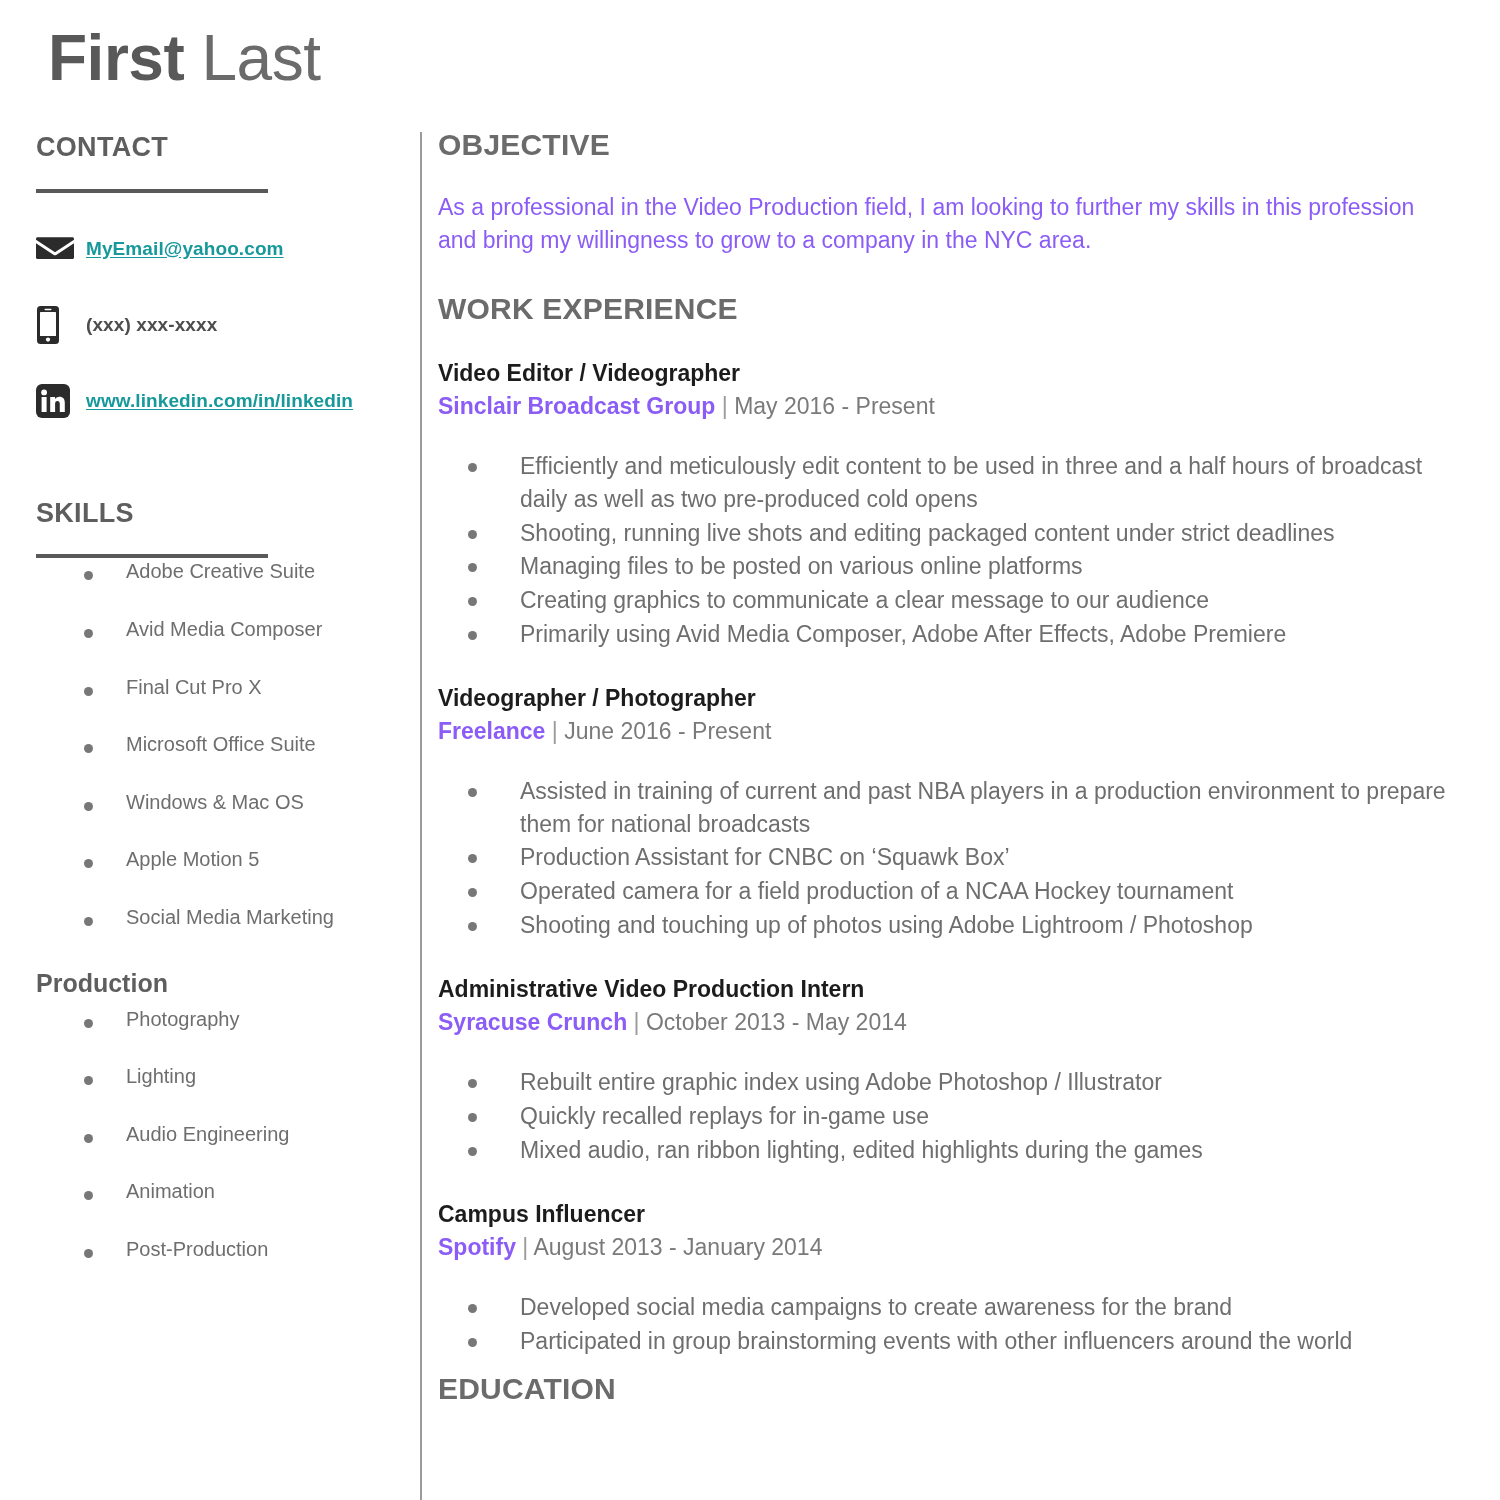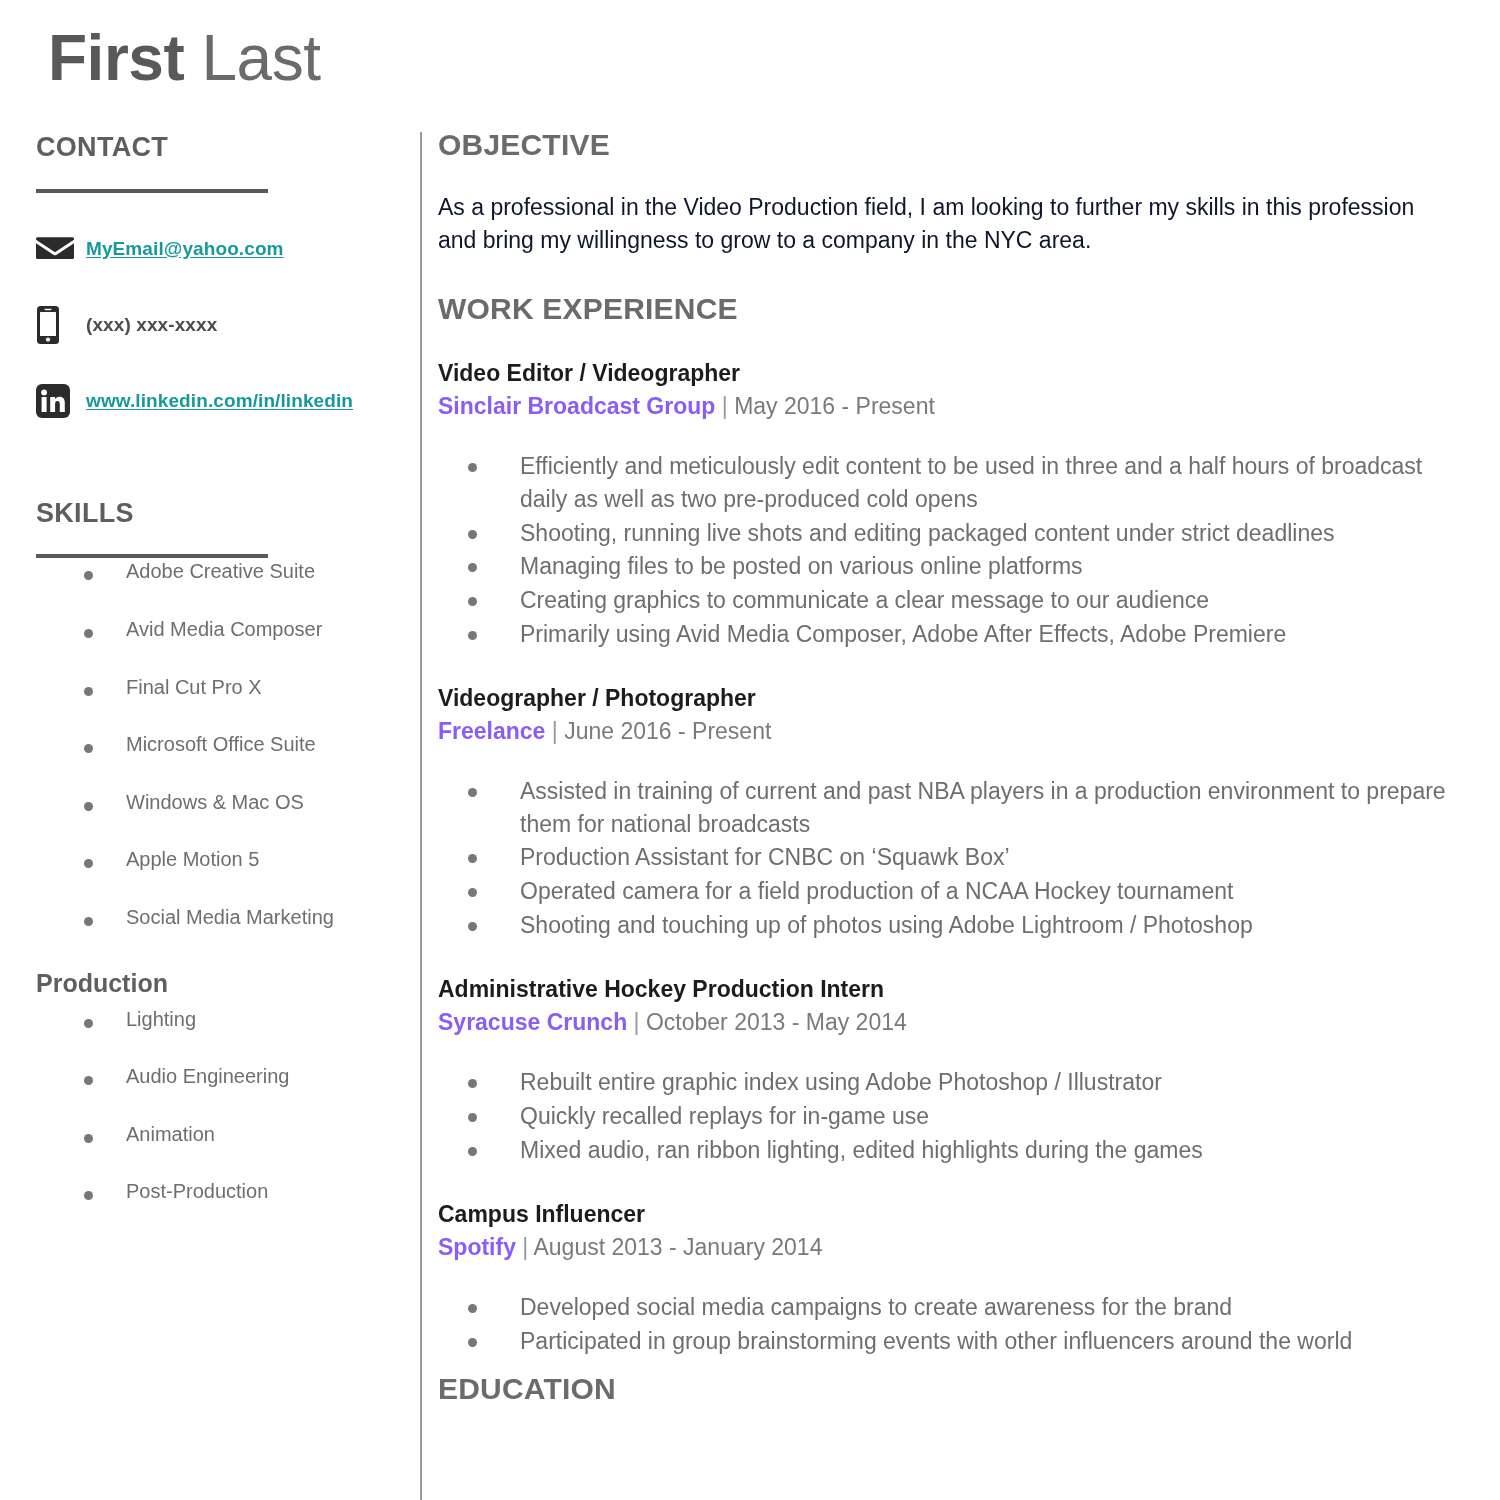--- a/index.html
+++ b/index.html
@@ -161,7 +161,7 @@
   .objective-text {
     font-size: 23px;
     line-height: 1.42;
-    color: #0f172a;
+    color: #8b5cf6;
     margin-top: 30px;
     width: 1015px;
   }

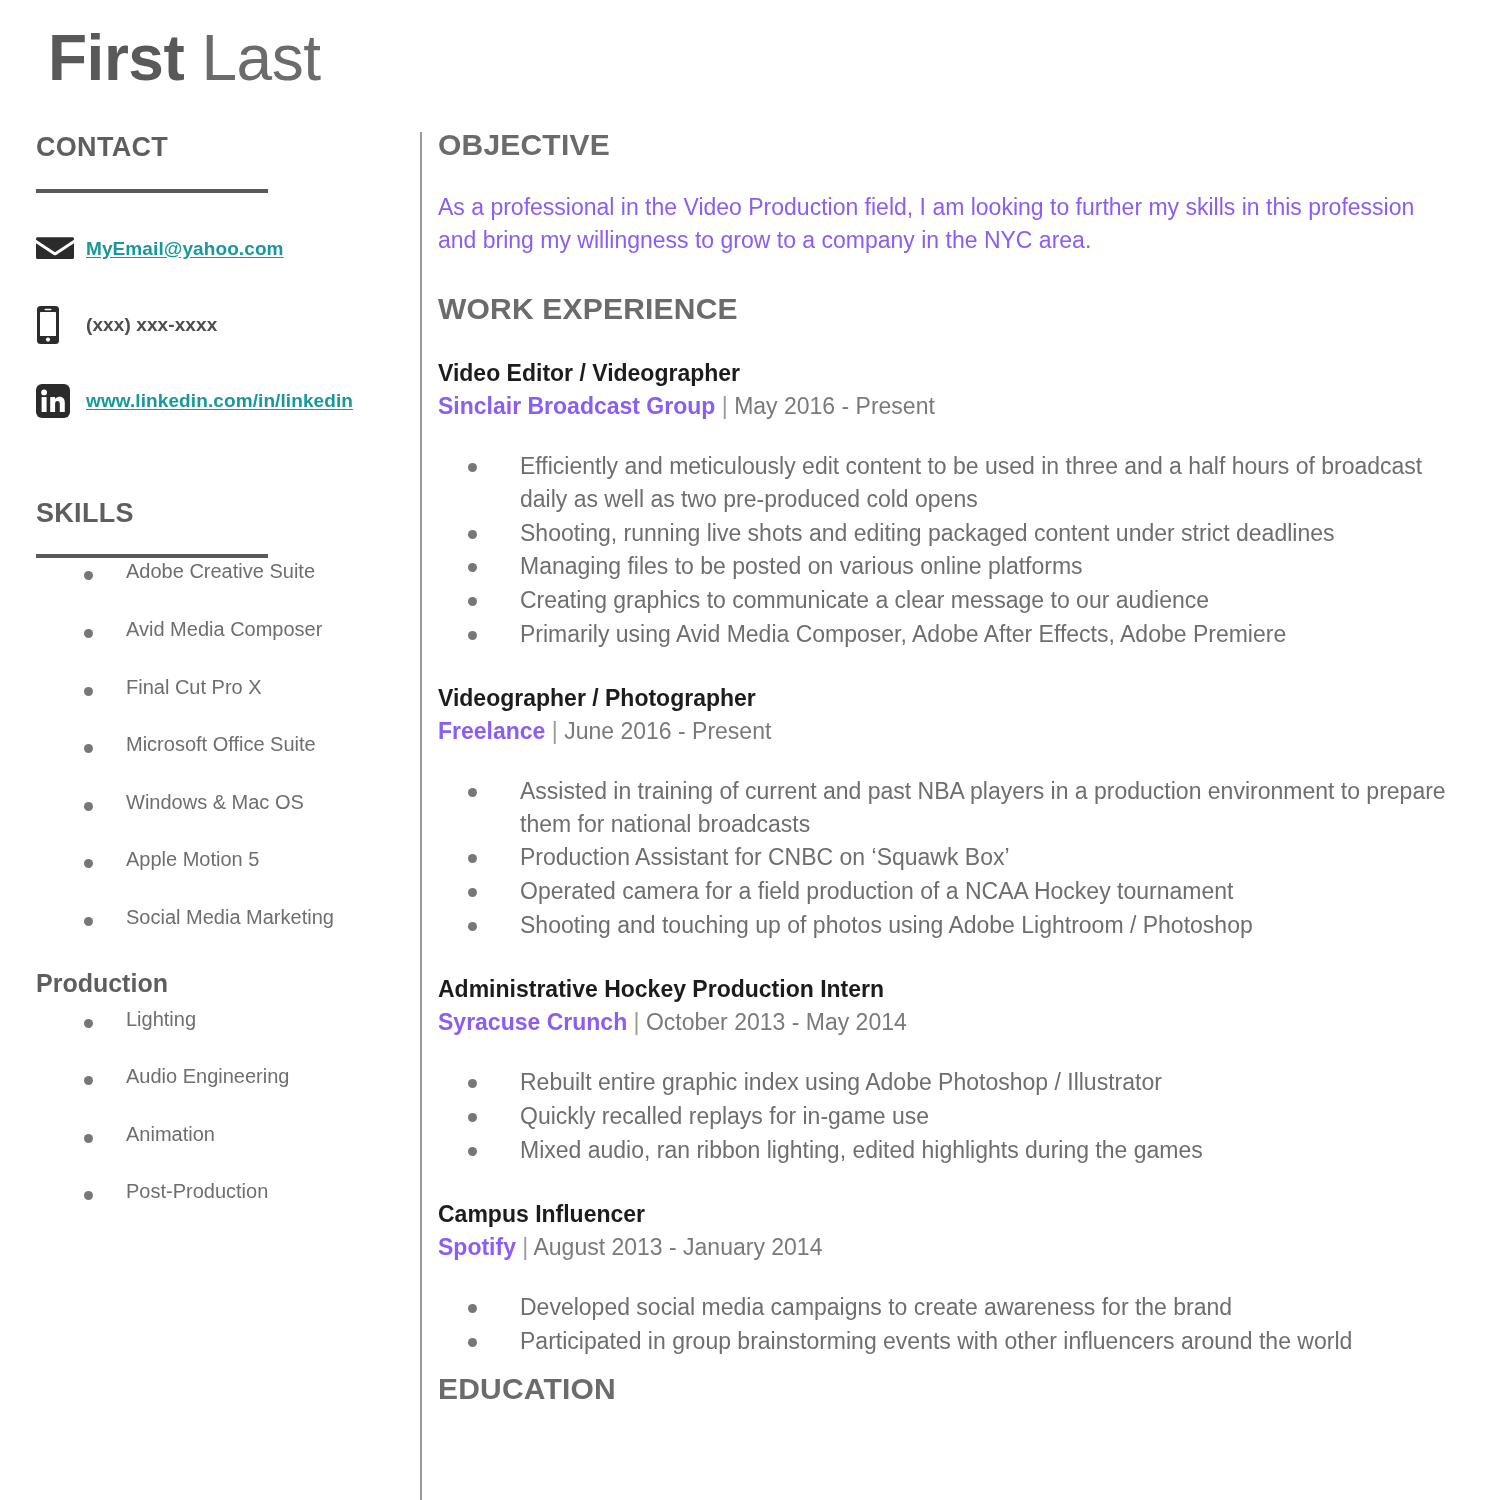--- a/index.html
+++ b/index.html
@@ -342,7 +342,7 @@
       </div>
 
       <div class="job">
-        <div class="job-title">Administrative Hockey Production Intern</div>
+        <div class="job-title">Administrative Video Production Intern</div>
         <div class="job-meta">
           <span class="job-company">Syracuse Crunch</span>
           <span class="job-sep">|</span>

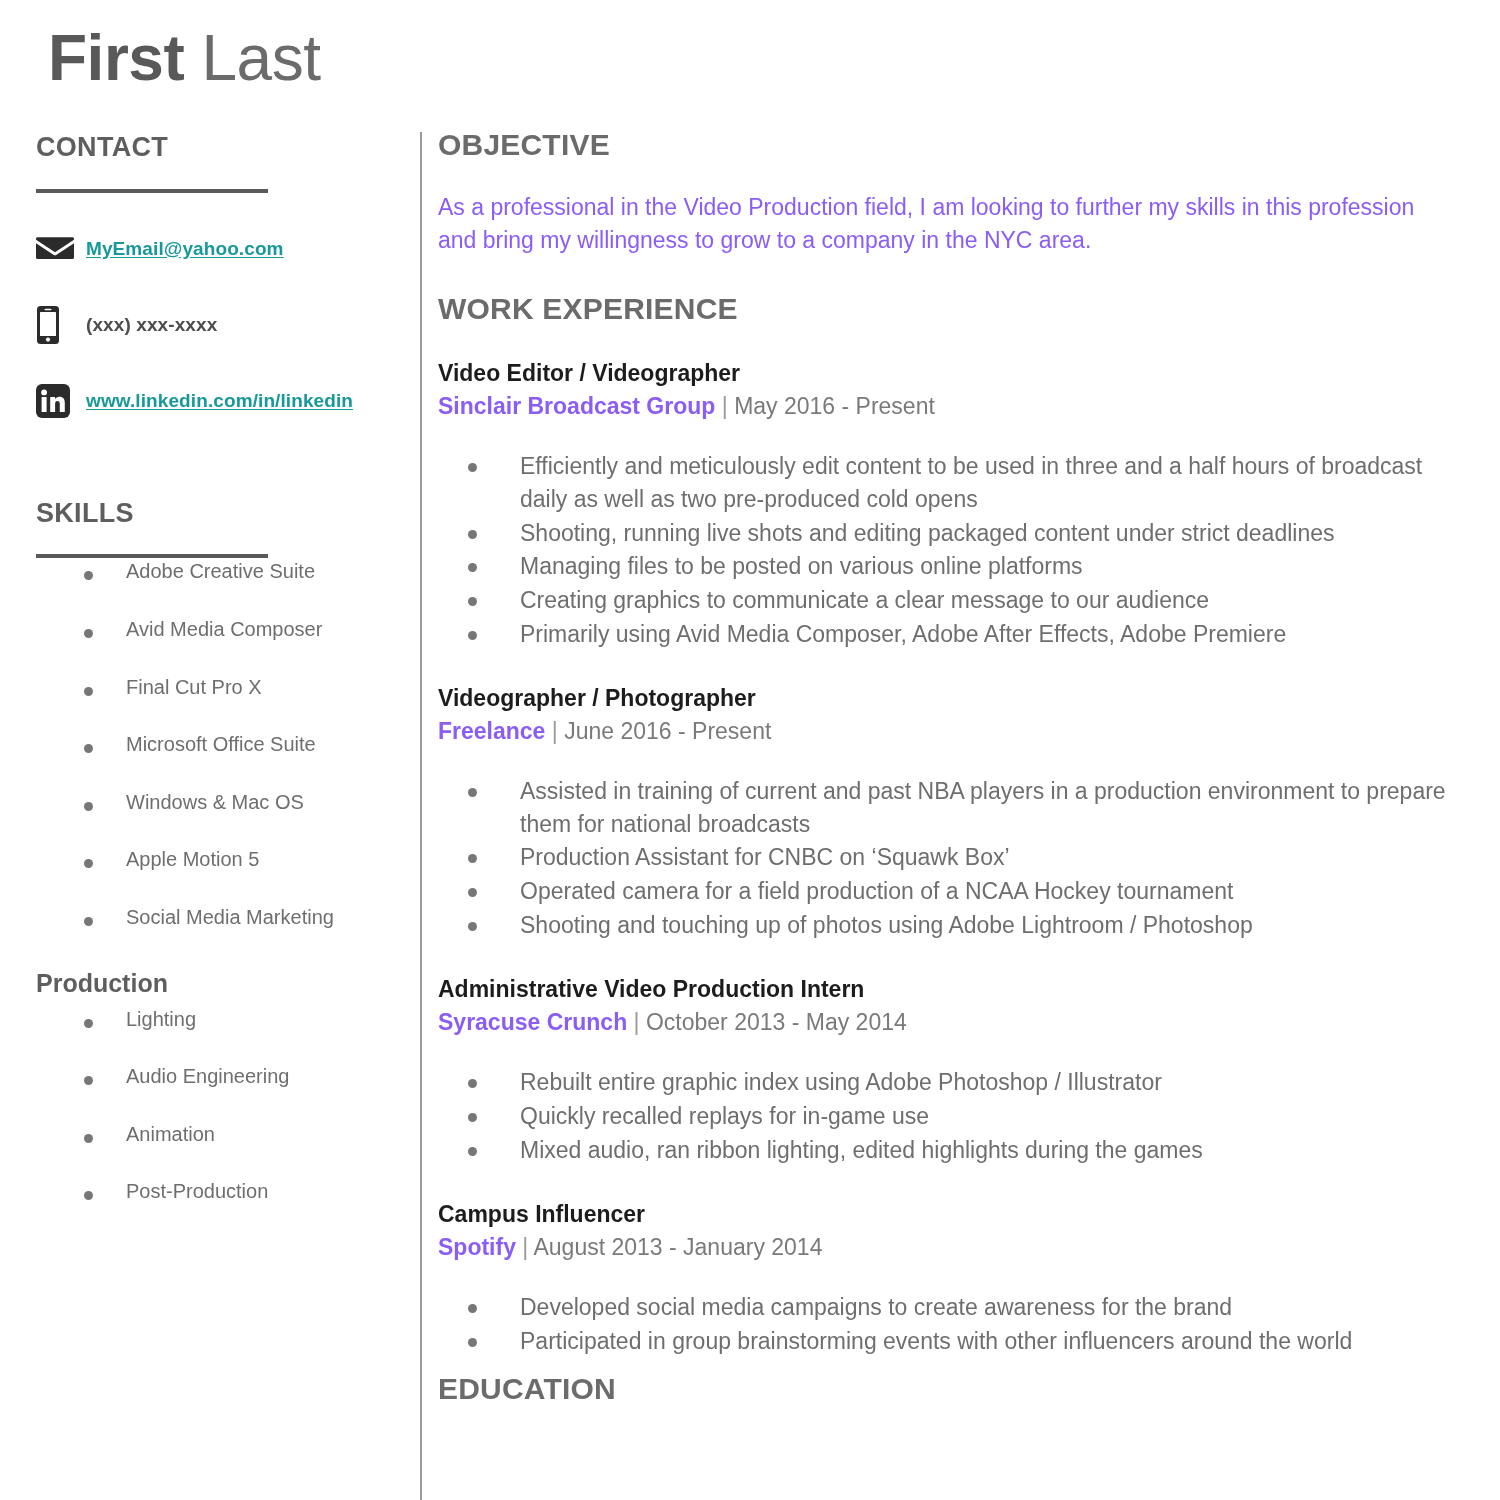--- a/index.html
+++ b/index.html
@@ -288,6 +288,7 @@
       <div>
         <div class="skill-group-title">Production</div>
         <ul class="skill-list">
+          <li class="skill-item">Photography</li>
           <li class="skill-item">Lighting</li>
           <li class="skill-item">Audio Engineering</li>
           <li class="skill-item">Animation</li>

